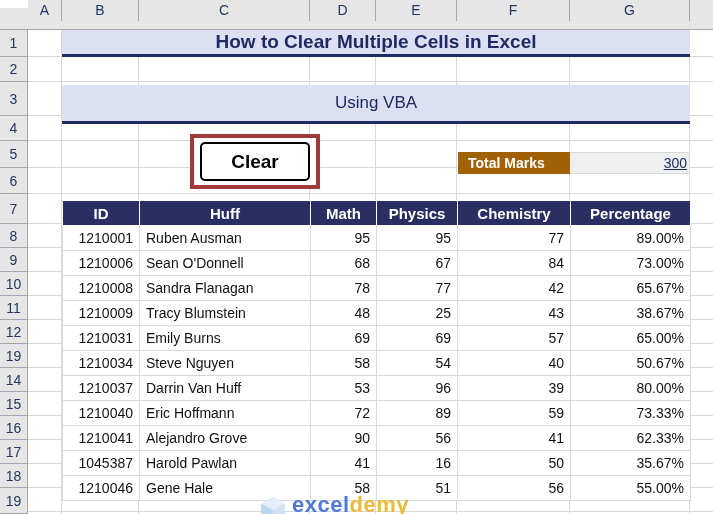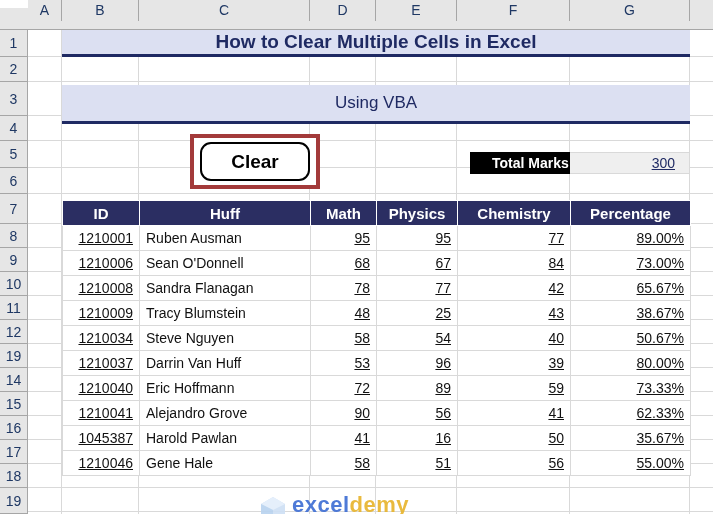--- a/index.html
+++ b/index.html
@@ -66,7 +66,7 @@
   }
   .clear-btn{
     position:absolute;box-sizing:border-box;
-    border:2px solid #000000;border-radius:11px;background:#ffffff;
+    border:2px solid #000000;border-radius:5px;background:#ffffff;
     display:flex;align-items:center;justify-content:center;
     font-size:19px;font-weight:bold;color:#000;
     cursor:pointer;

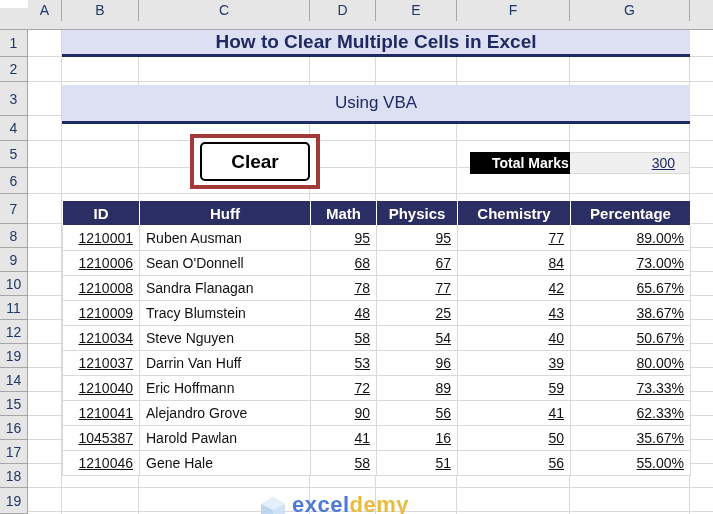--- a/index.html
+++ b/index.html
@@ -75,8 +75,8 @@
   
   .tm-label{
     position:absolute;box-sizing:border-box;
-    background:#000000;color:#ffffff;font-weight:bold;font-size:14px;
-    display:flex;align-items:center;padding-left:22px;margin-left:12px;
+    background:#a16207;color:#ffffff;font-weight:bold;font-size:14px;
+    display:flex;align-items:center;padding-left:10px;
   }
   .tm-value{
     position:absolute;box-sizing:border-box;

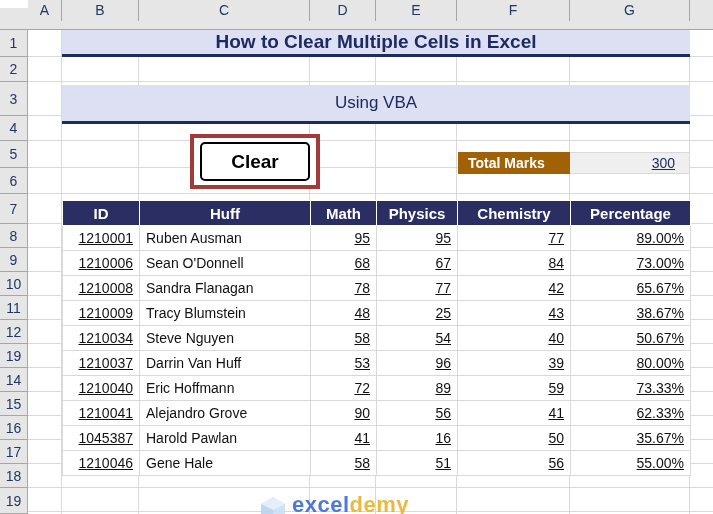--- a/index.html
+++ b/index.html
@@ -81,7 +81,7 @@
   .tm-value{
     position:absolute;box-sizing:border-box;
     background:#efefef;color:#1f2a63;font-size:14px;
-    display:flex;align-items:center;justify-content:flex-end;padding-right:14px;
+    display:flex;align-items:center;justify-content:flex-end;padding-right:2px;
     border:1px solid #d9d9d9;border-left:none;text-decoration:underline;
   }
 

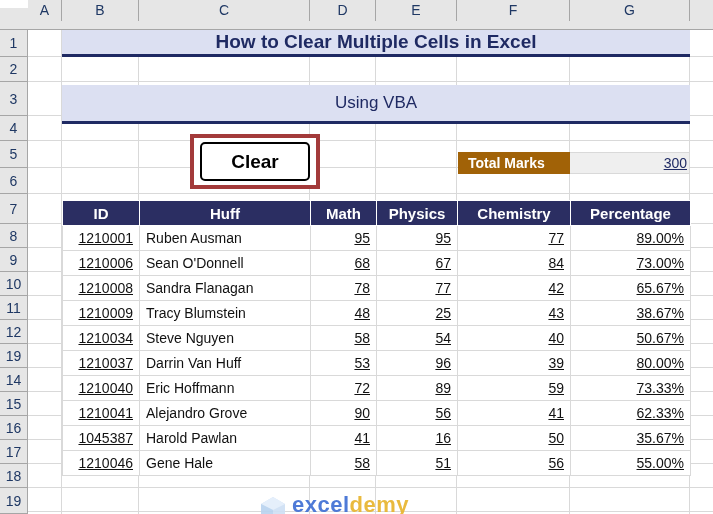--- a/index.html
+++ b/index.html
@@ -95,7 +95,7 @@
     border:1px solid #d9d9d9;font-size:14px;color:#111;
     padding:0 6px;height:24px;background:#ffffff;
   }
-  .dtable td.num{text-align:right;text-decoration:underline;}
+  .dtable td.num{text-align:right;}
   .dtable td.txt{text-align:left;}
   .dtable tbody tr td:first-child{border-left:1px solid #d9d9d9;}
 

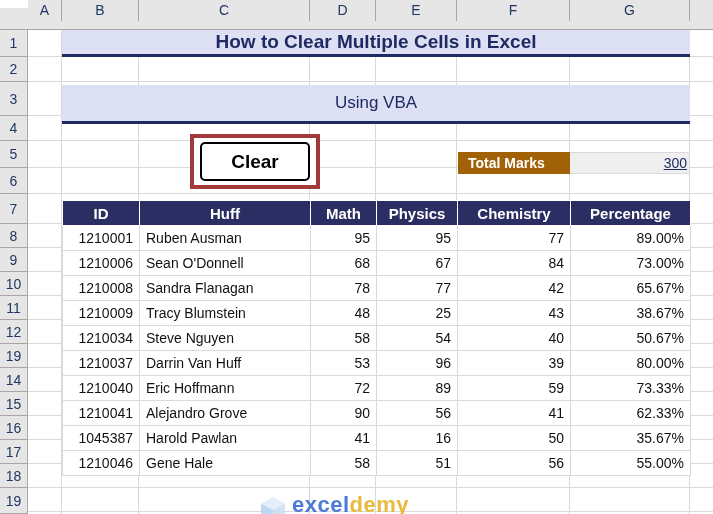--- a/index.html
+++ b/index.html
@@ -244,6 +244,14 @@
         <td class="num">38.67%</td>
       </tr>
       <tr>
+        <td class="num">1210031</td>
+        <td class="txt">Emily Burns</td>
+        <td class="num">69</td>
+        <td class="num">69</td>
+        <td class="num">57</td>
+        <td class="num">65.00%</td>
+      </tr>
+      <tr>
         <td class="num">1210034</td>
         <td class="txt">Steve Nguyen</td>
         <td class="num">58</td>

